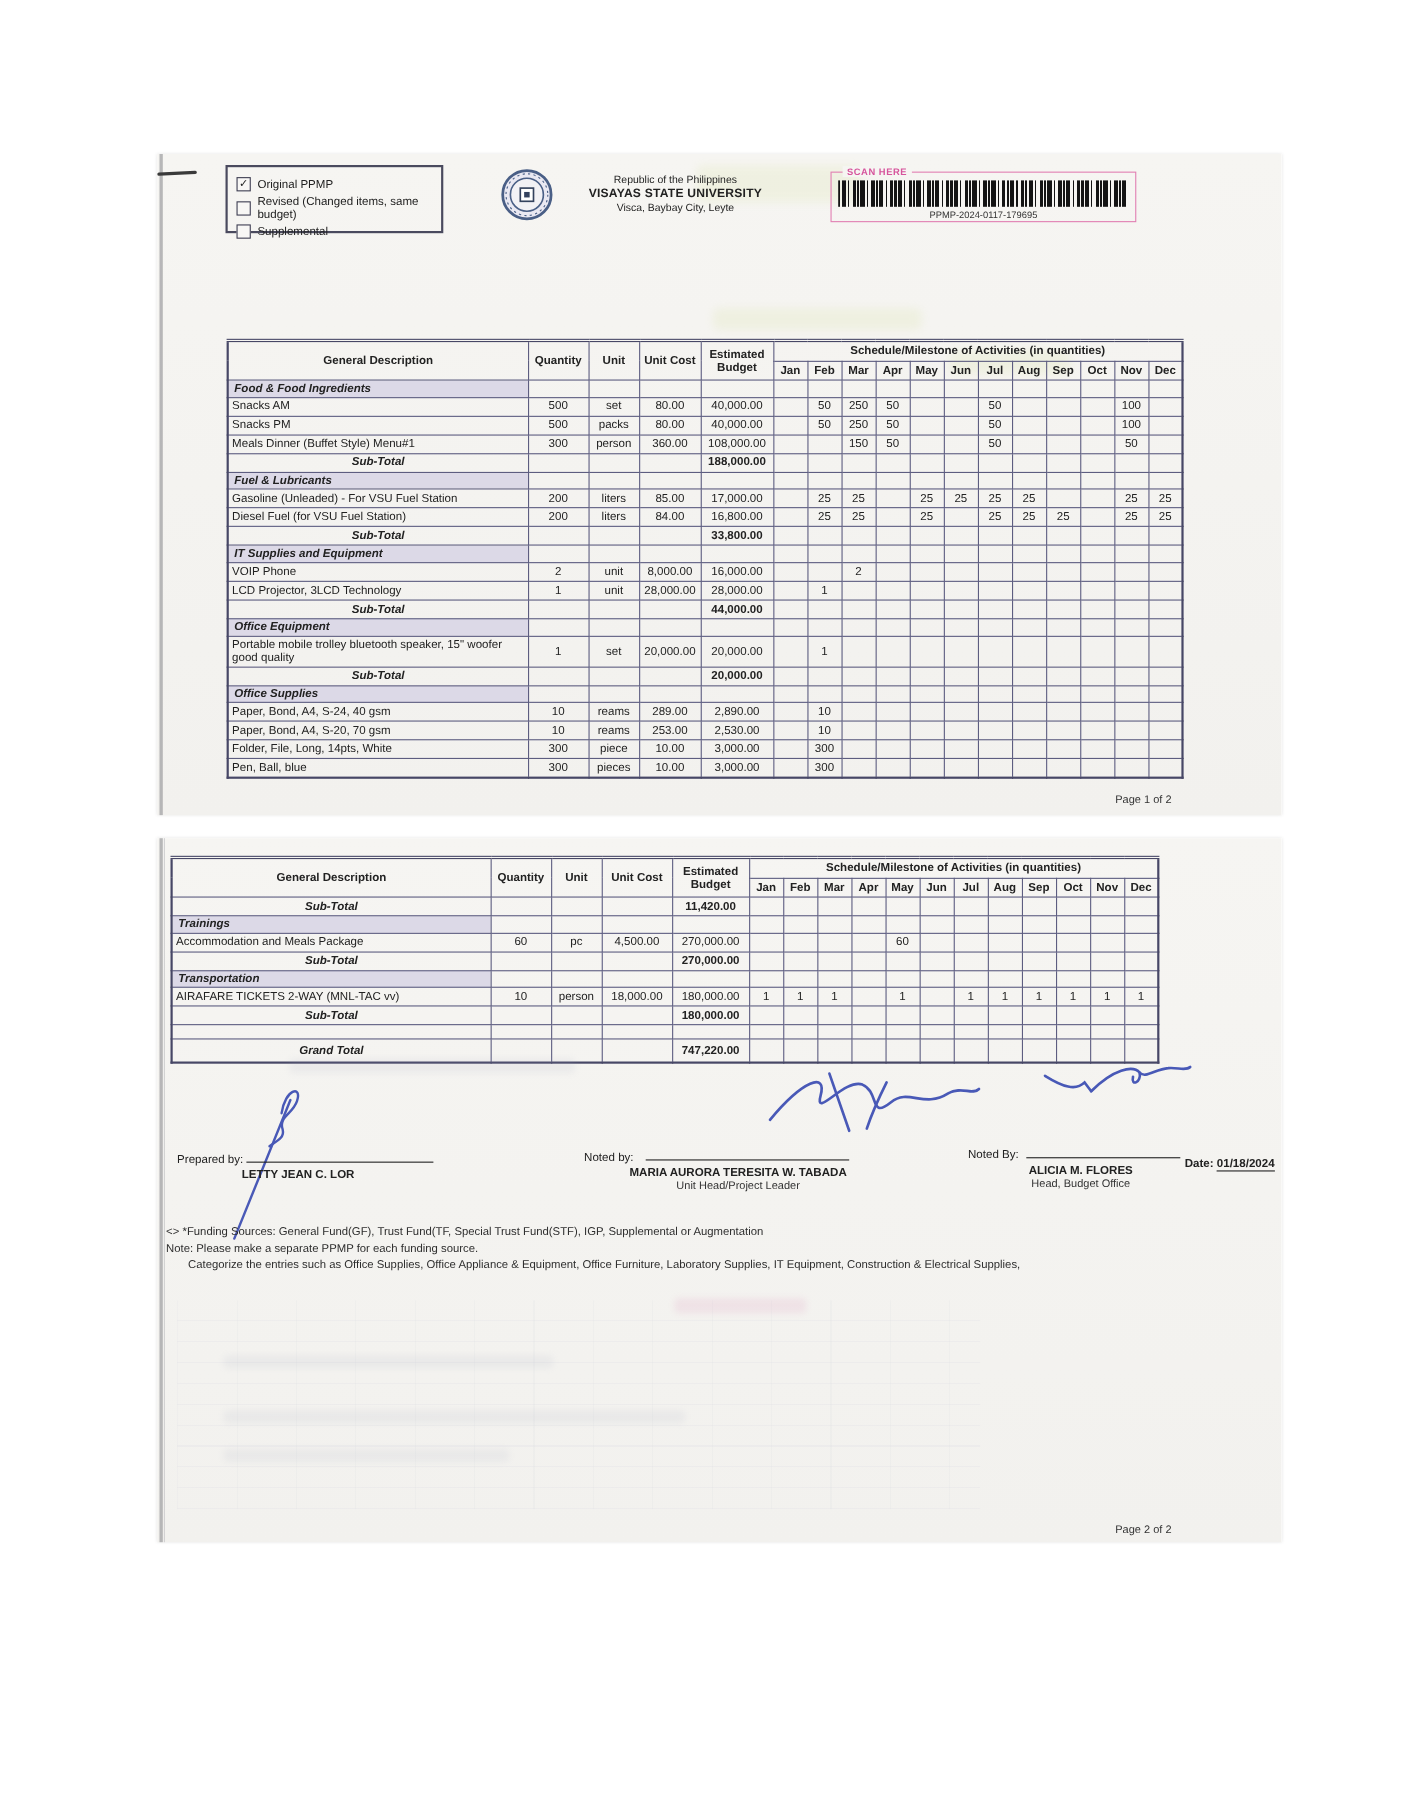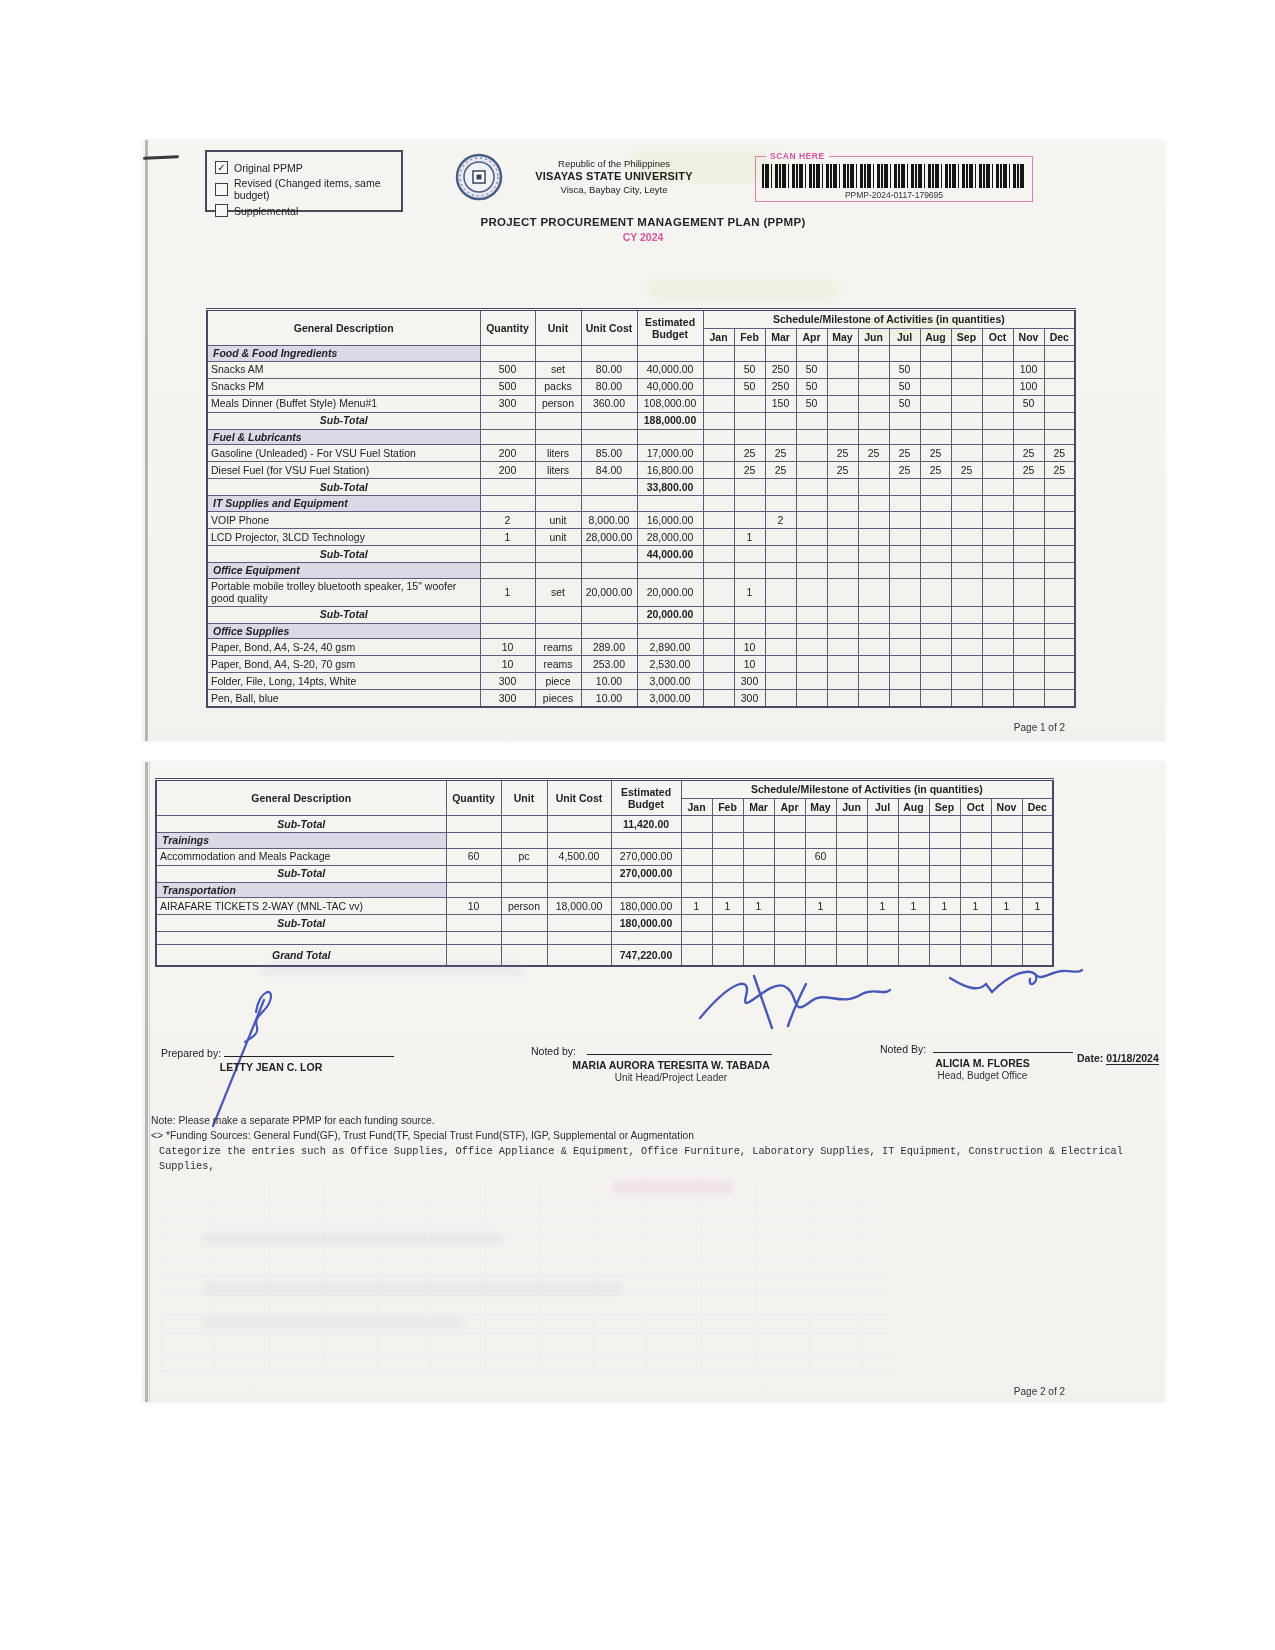--- a/index.html
+++ b/index.html
@@ -137,10 +137,6 @@
     <div class="barcode-text">PPMP-2024-0117-179695</div>
   </div>
 
-  <div class="doc-title">
-    <div class="t">PROJECT PROCUREMENT MANAGEMENT PLAN (PPMP)</div>
-    <div class="y">CY 2024</div>
-  </div>
 
 
 

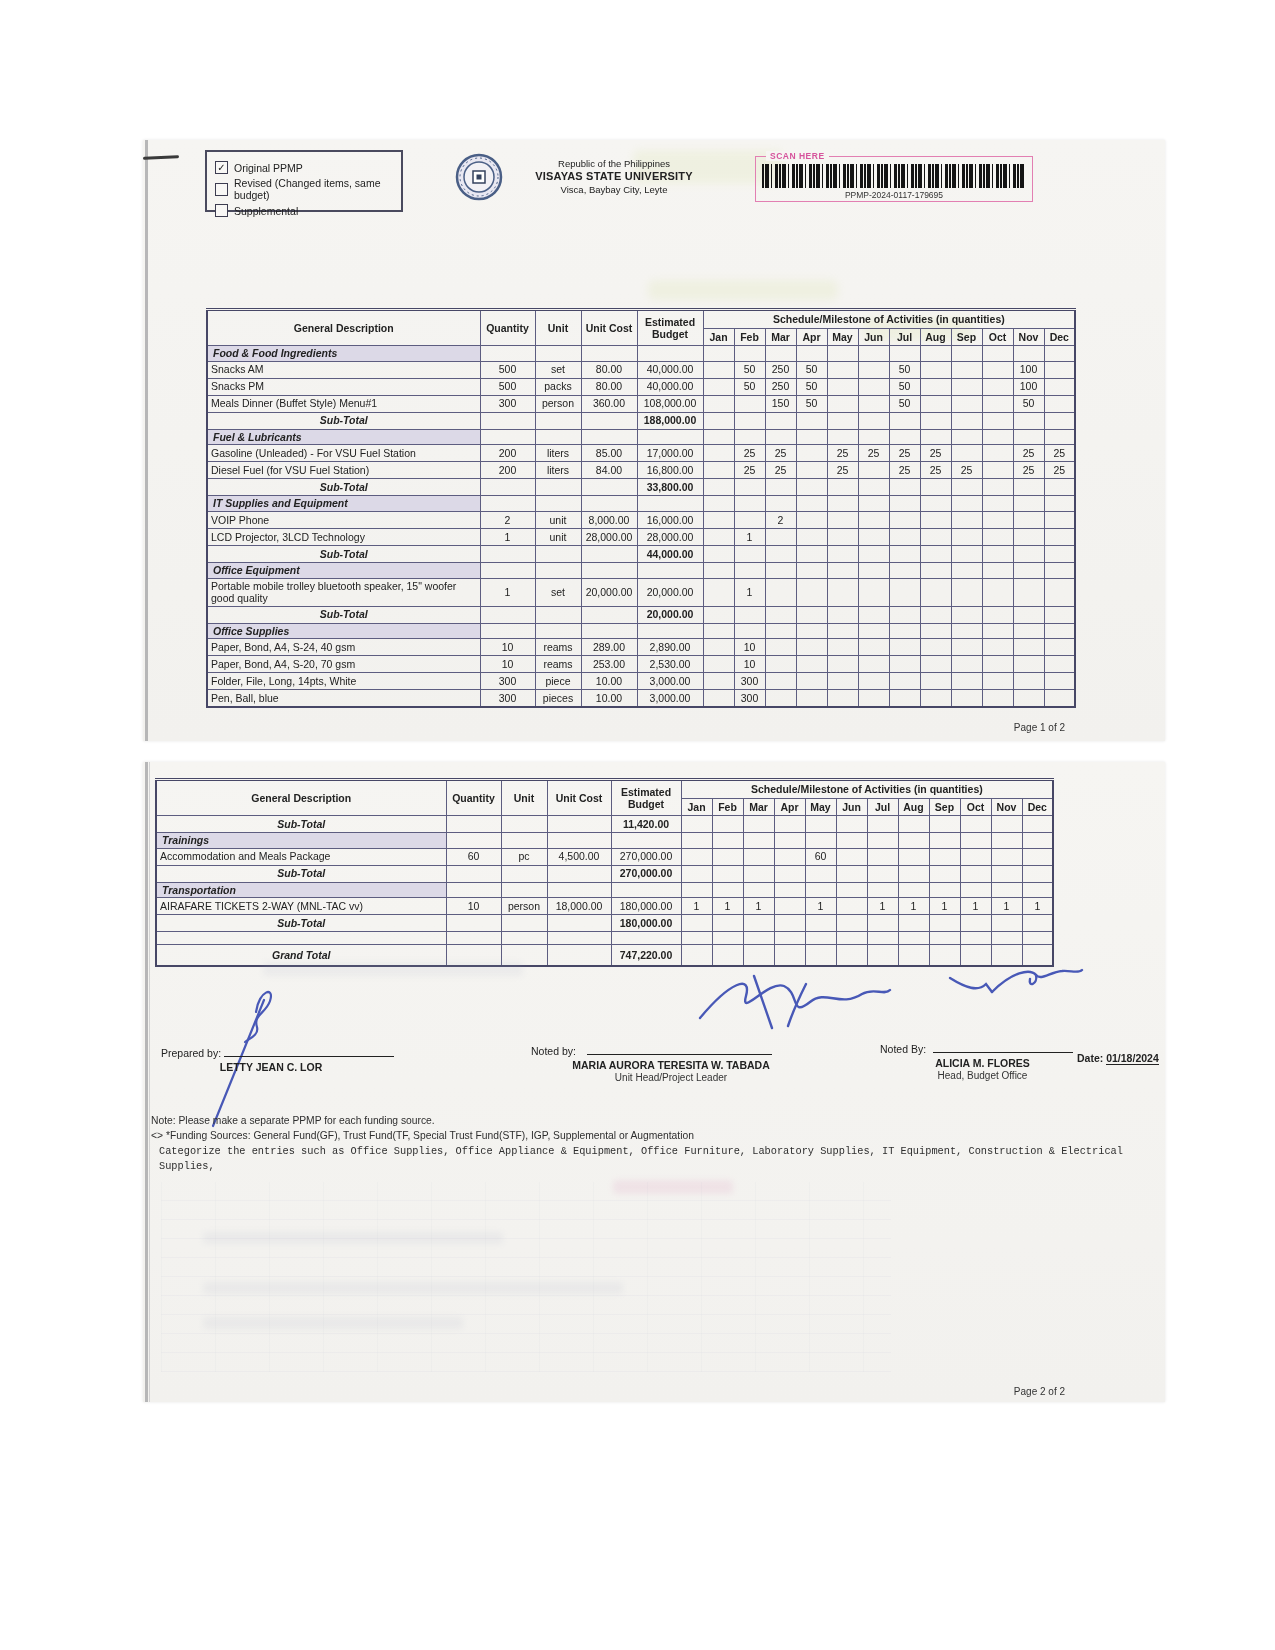--- a/index.html
+++ b/index.html
@@ -838,8 +838,8 @@
   </div>
 
   <div class="notes">
+    <div>&lt;&gt; *Funding Sources: General Fund(GF), Trust Fund(TF, Special Trust Fund(STF), IGP, Supplemental or Augmentation</div>
     <div>Note: Please make a separate PPMP for each funding source.</div>
-    <div>&lt;&gt; *Funding Sources: General Fund(GF), Trust Fund(TF, Special Trust Fund(STF), IGP, Supplemental or Augmentation</div>
     <div class="indent1">Categorize the entries such as Office Supplies, Office Appliance &amp; Equipment, Office Furniture, Laboratory Supplies, IT Equipment, Construction &amp; Electrical Supplies,</div>
   </div>
 

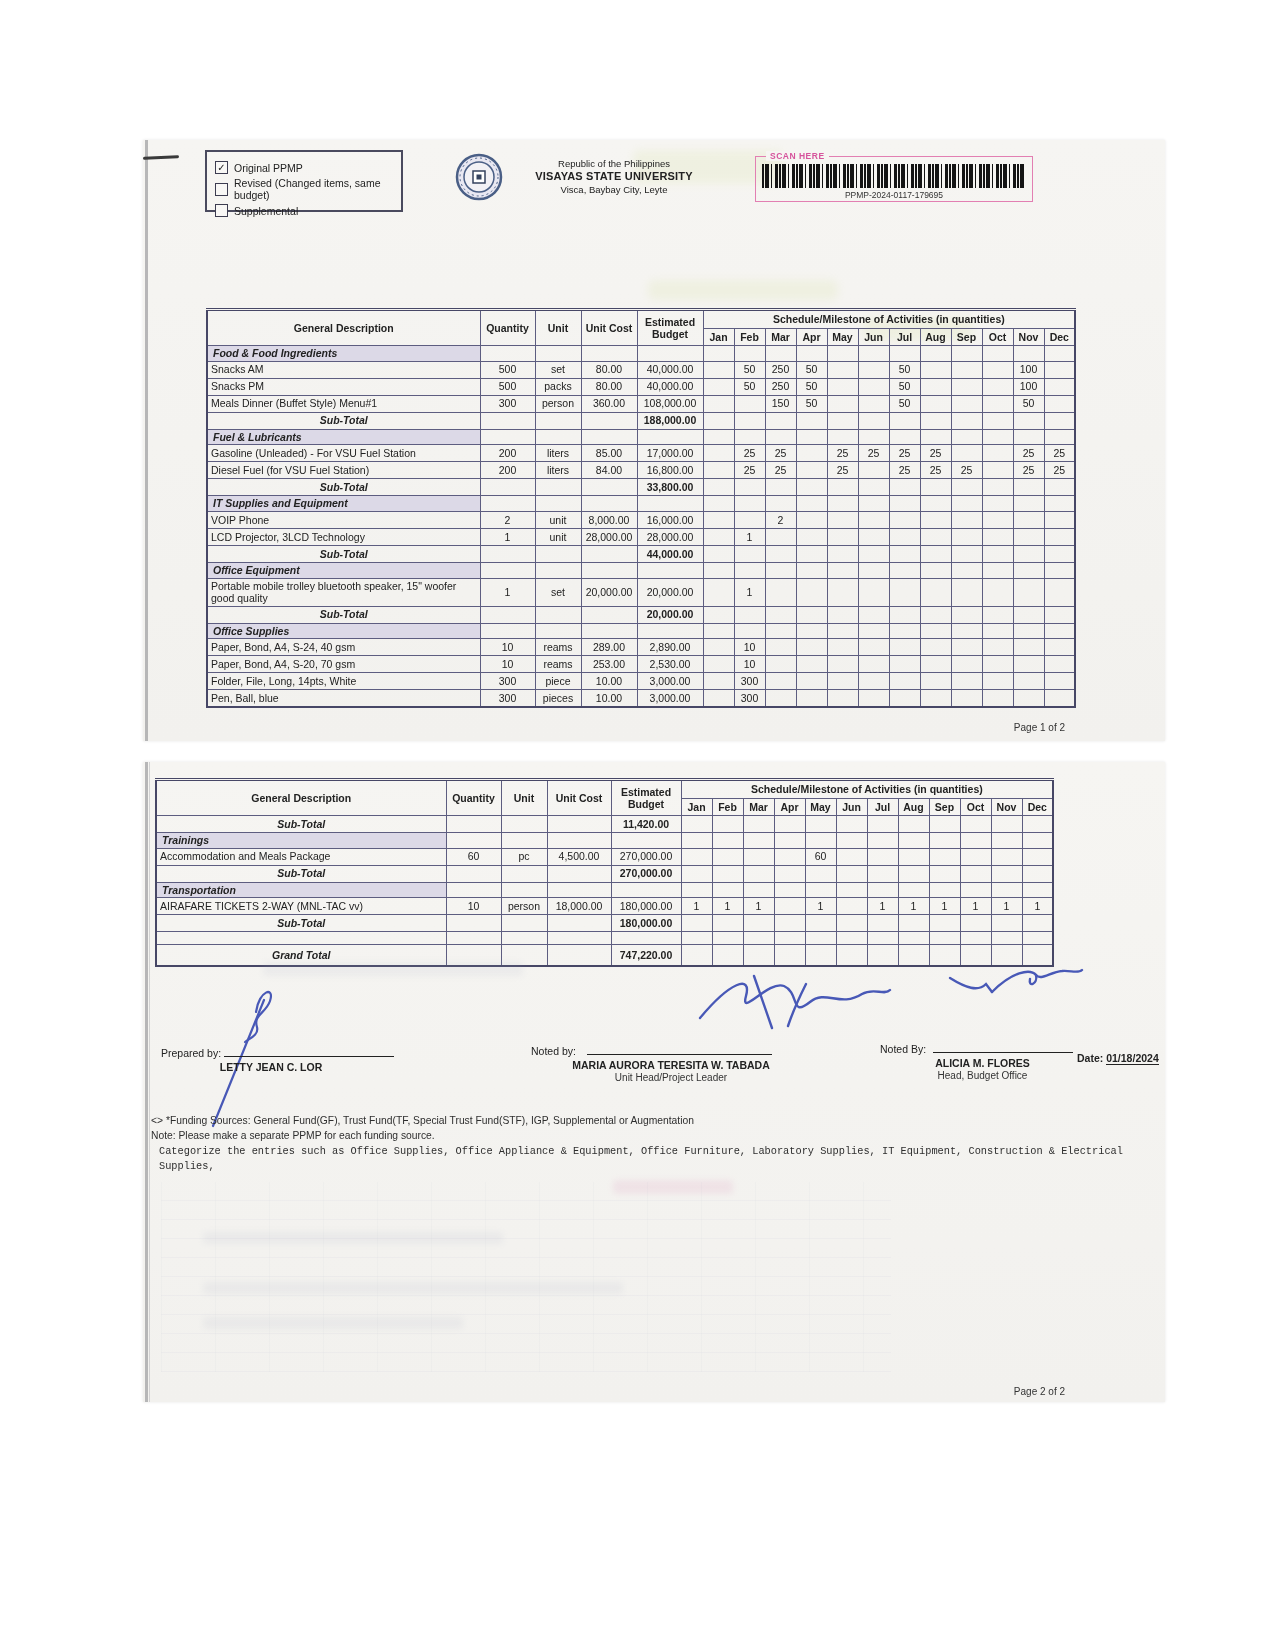--- a/index.html
+++ b/index.html
@@ -76,7 +76,7 @@
   .date-val{border-bottom:1.2px solid #222;}
 
   .notes{position:absolute;left:8px;top:352px;font-size:10.3px;color:#2e2e2e;line-height:1.45;}
-  .notes .indent1{padding-left:8px;font-family:Liberation Mono, monospace;}
+  .notes .indent1{padding-left:20px;}
   .notes .indent2{padding-left:26px;}
 
   

